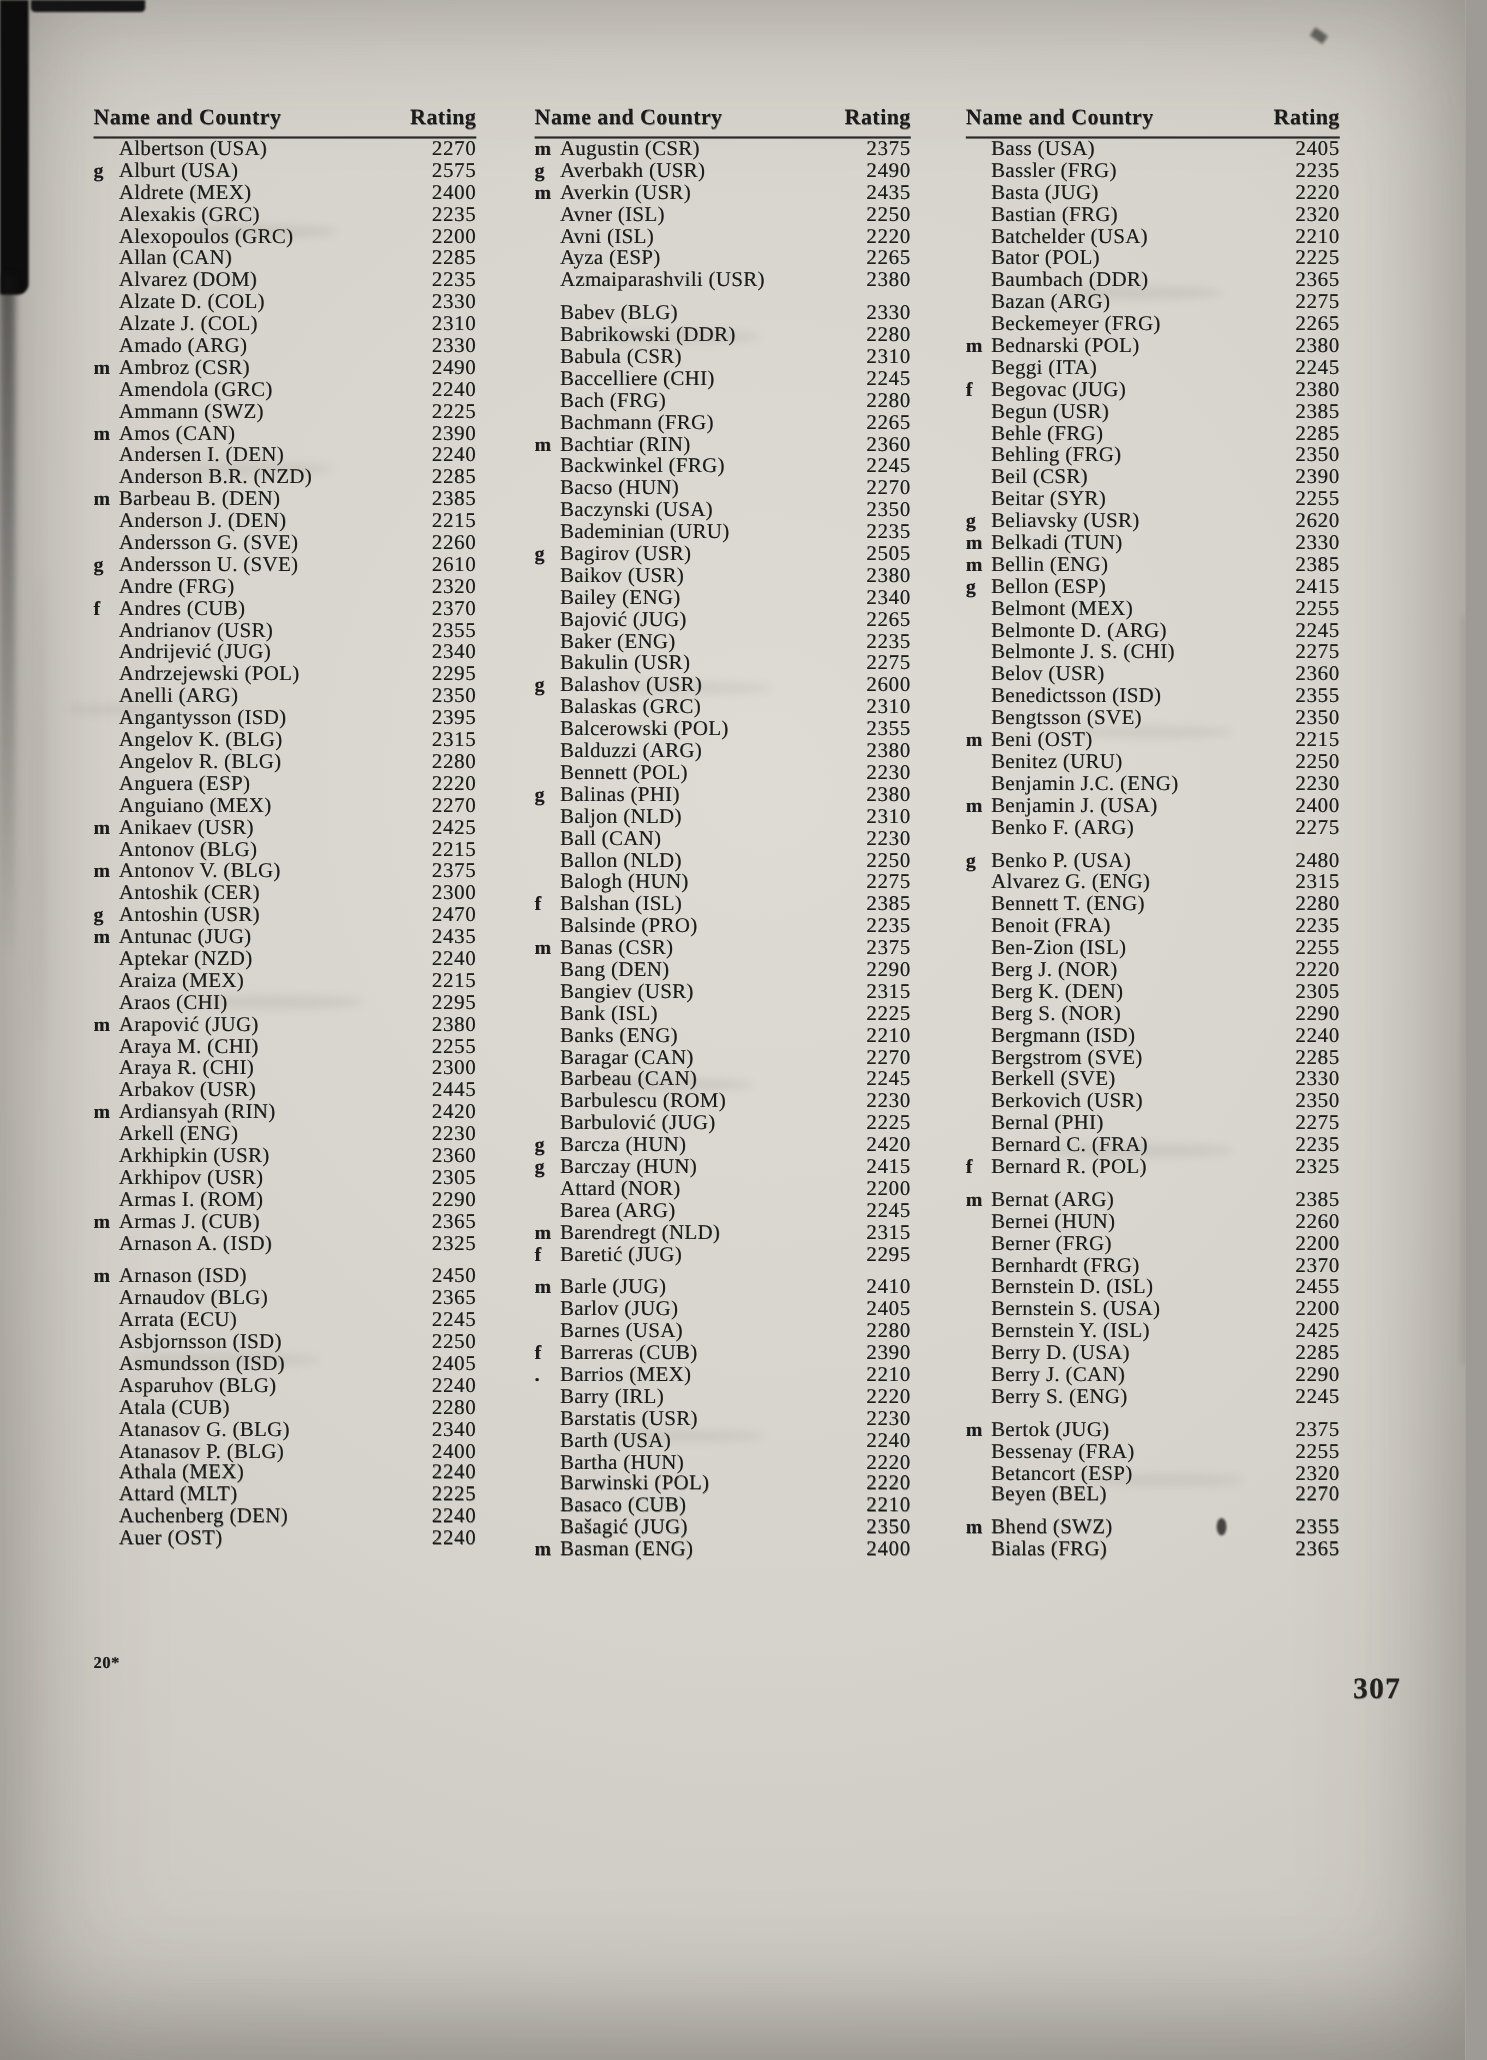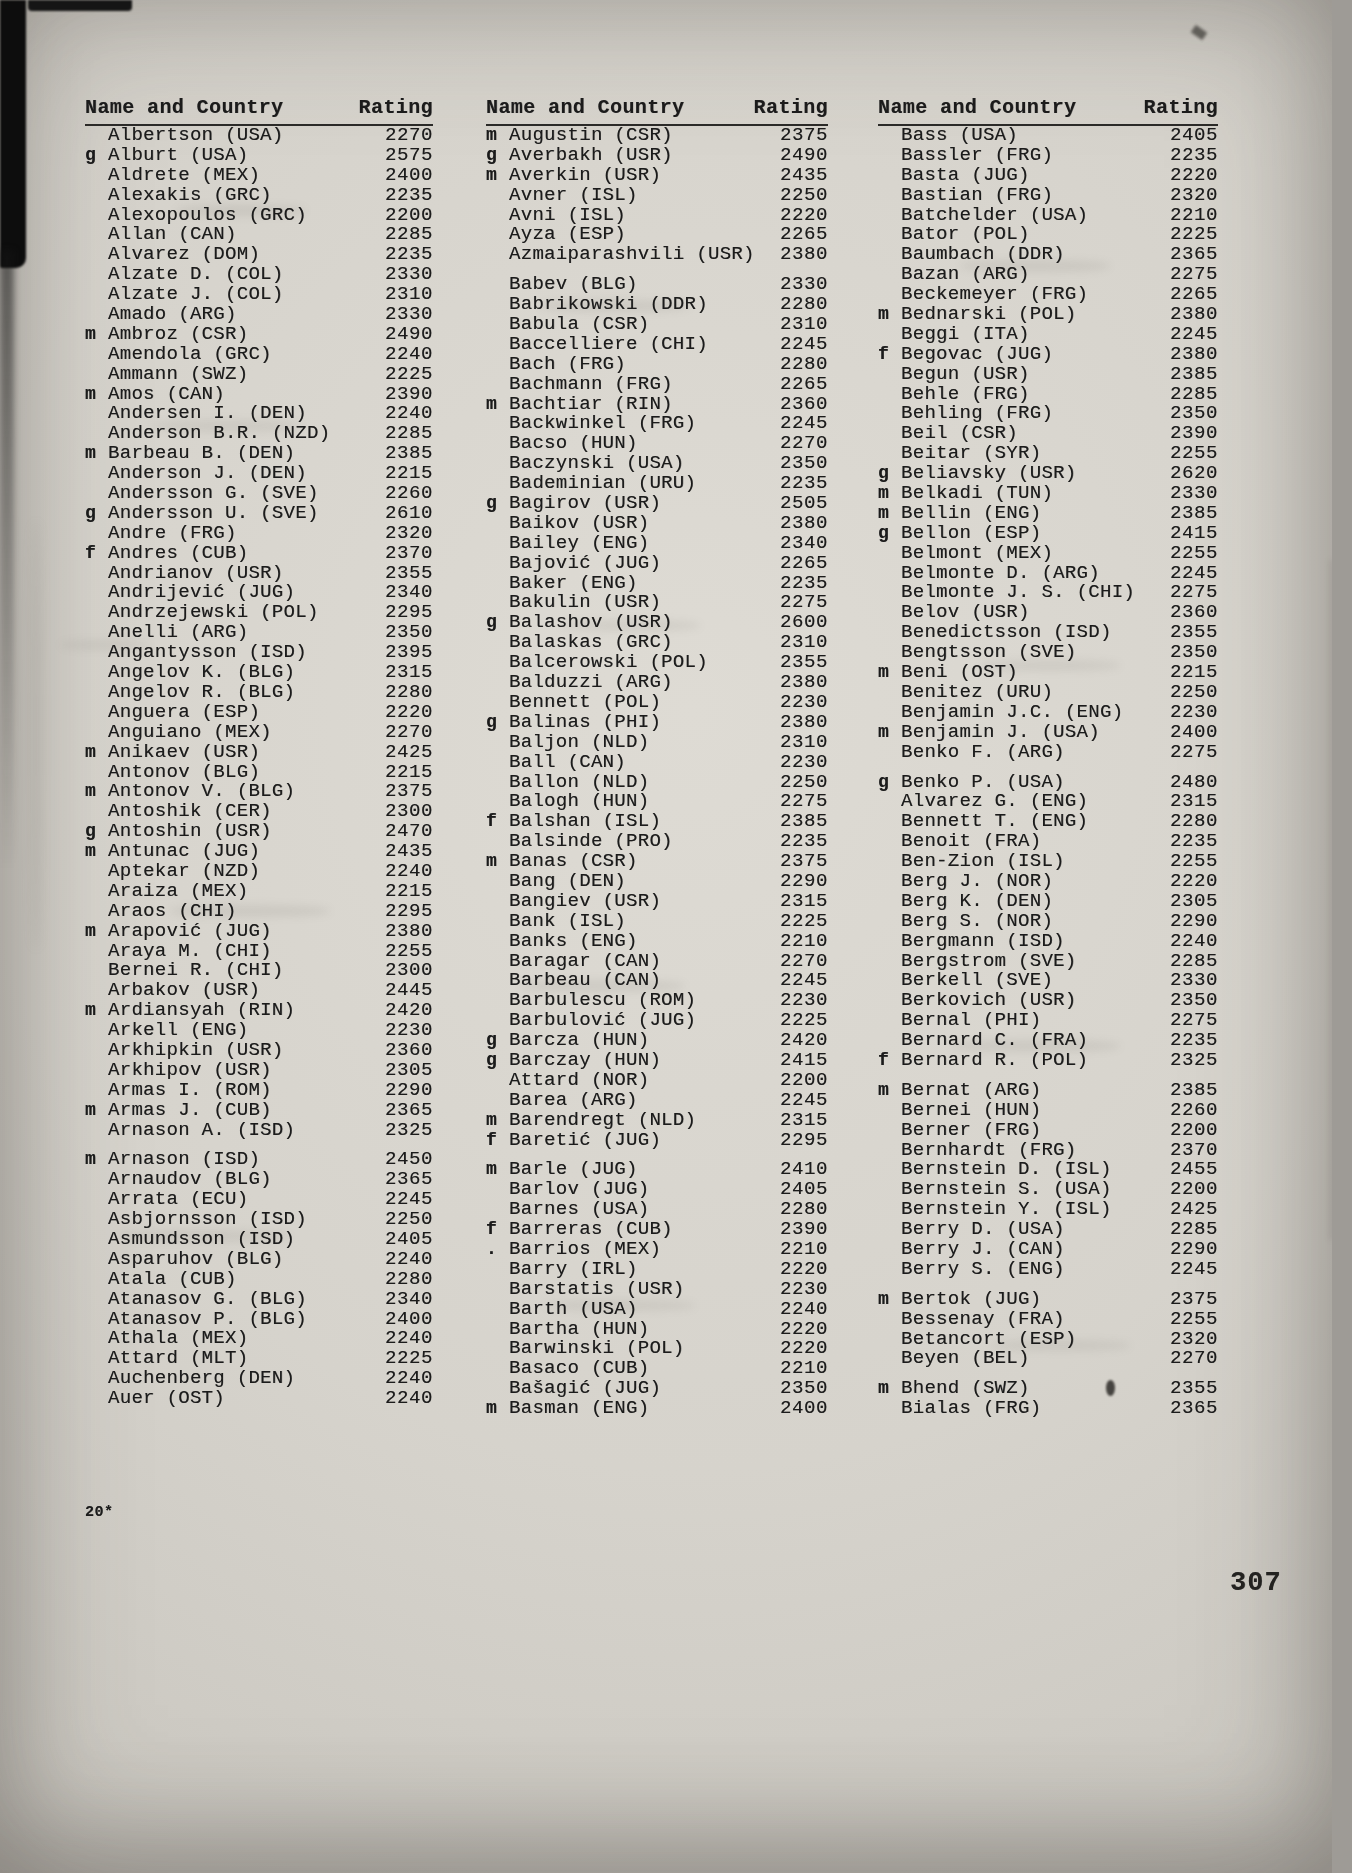--- a/index.html
+++ b/index.html
@@ -19,7 +19,6 @@
       radial-gradient(ellipse 120% 90% at 52% 38%, #dedbd4 0%, var(--paper) 45%, #cac7c0 78%, #b9b6b0 100%);
     box-shadow:inset 0 0 140px rgba(70,66,60,.38), inset 0 -40px 90px rgba(70,66,60,.22);
     overflow:hidden;
-    font-family:Liberation Mono, monospace;
   }
   
   .bar-left{

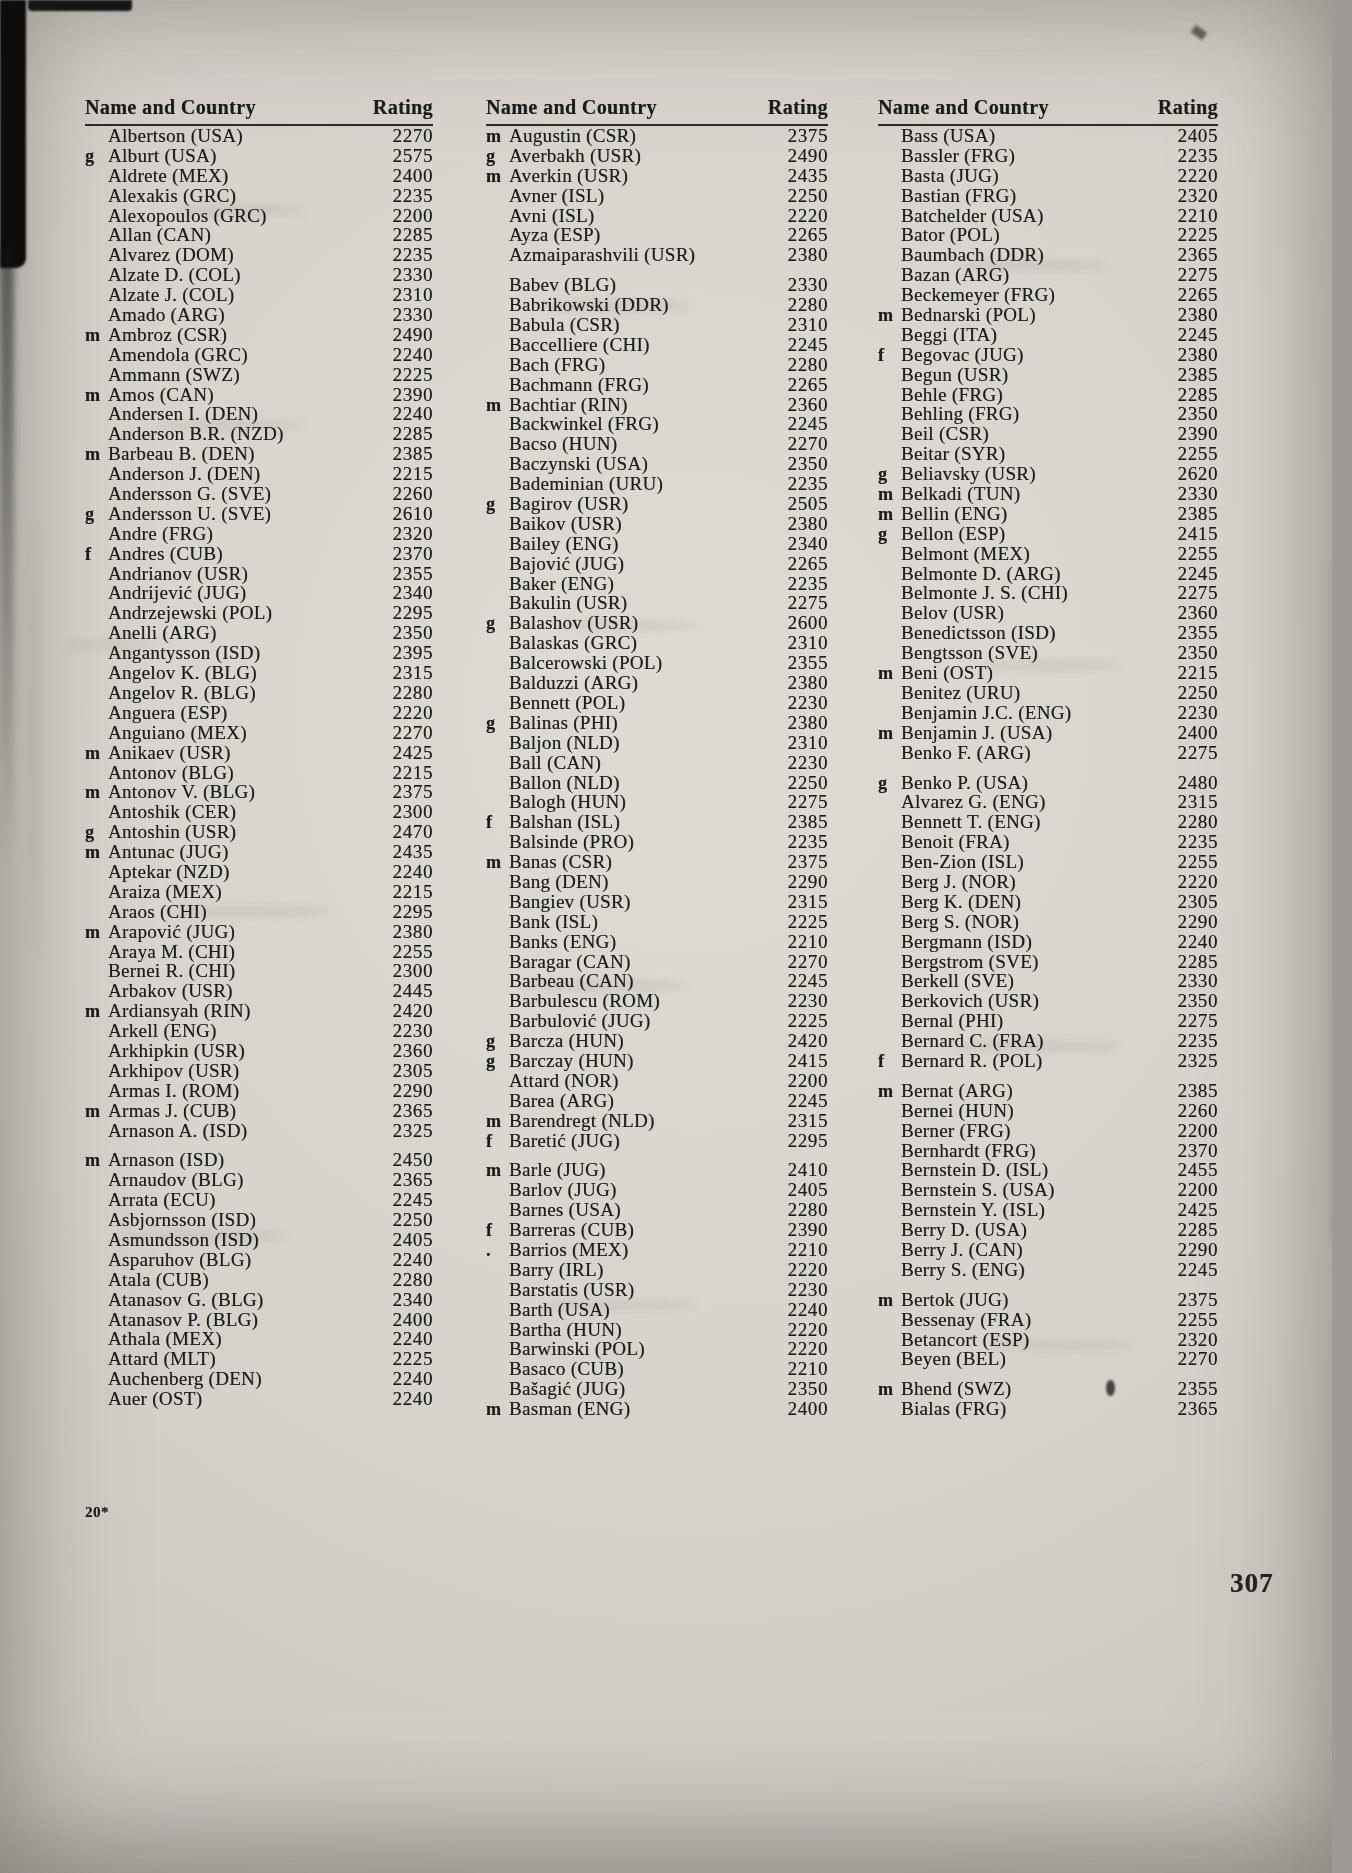--- a/index.html
+++ b/index.html
@@ -340,7 +340,7 @@
         </div>
         <div class="row">
           <span class="pfx"></span>
-          <span class="nm">Bernei R. (CHI)</span>
+          <span class="nm">Araya R. (CHI)</span>
           <span class="rt">2300</span>
         </div>
         <div class="row">

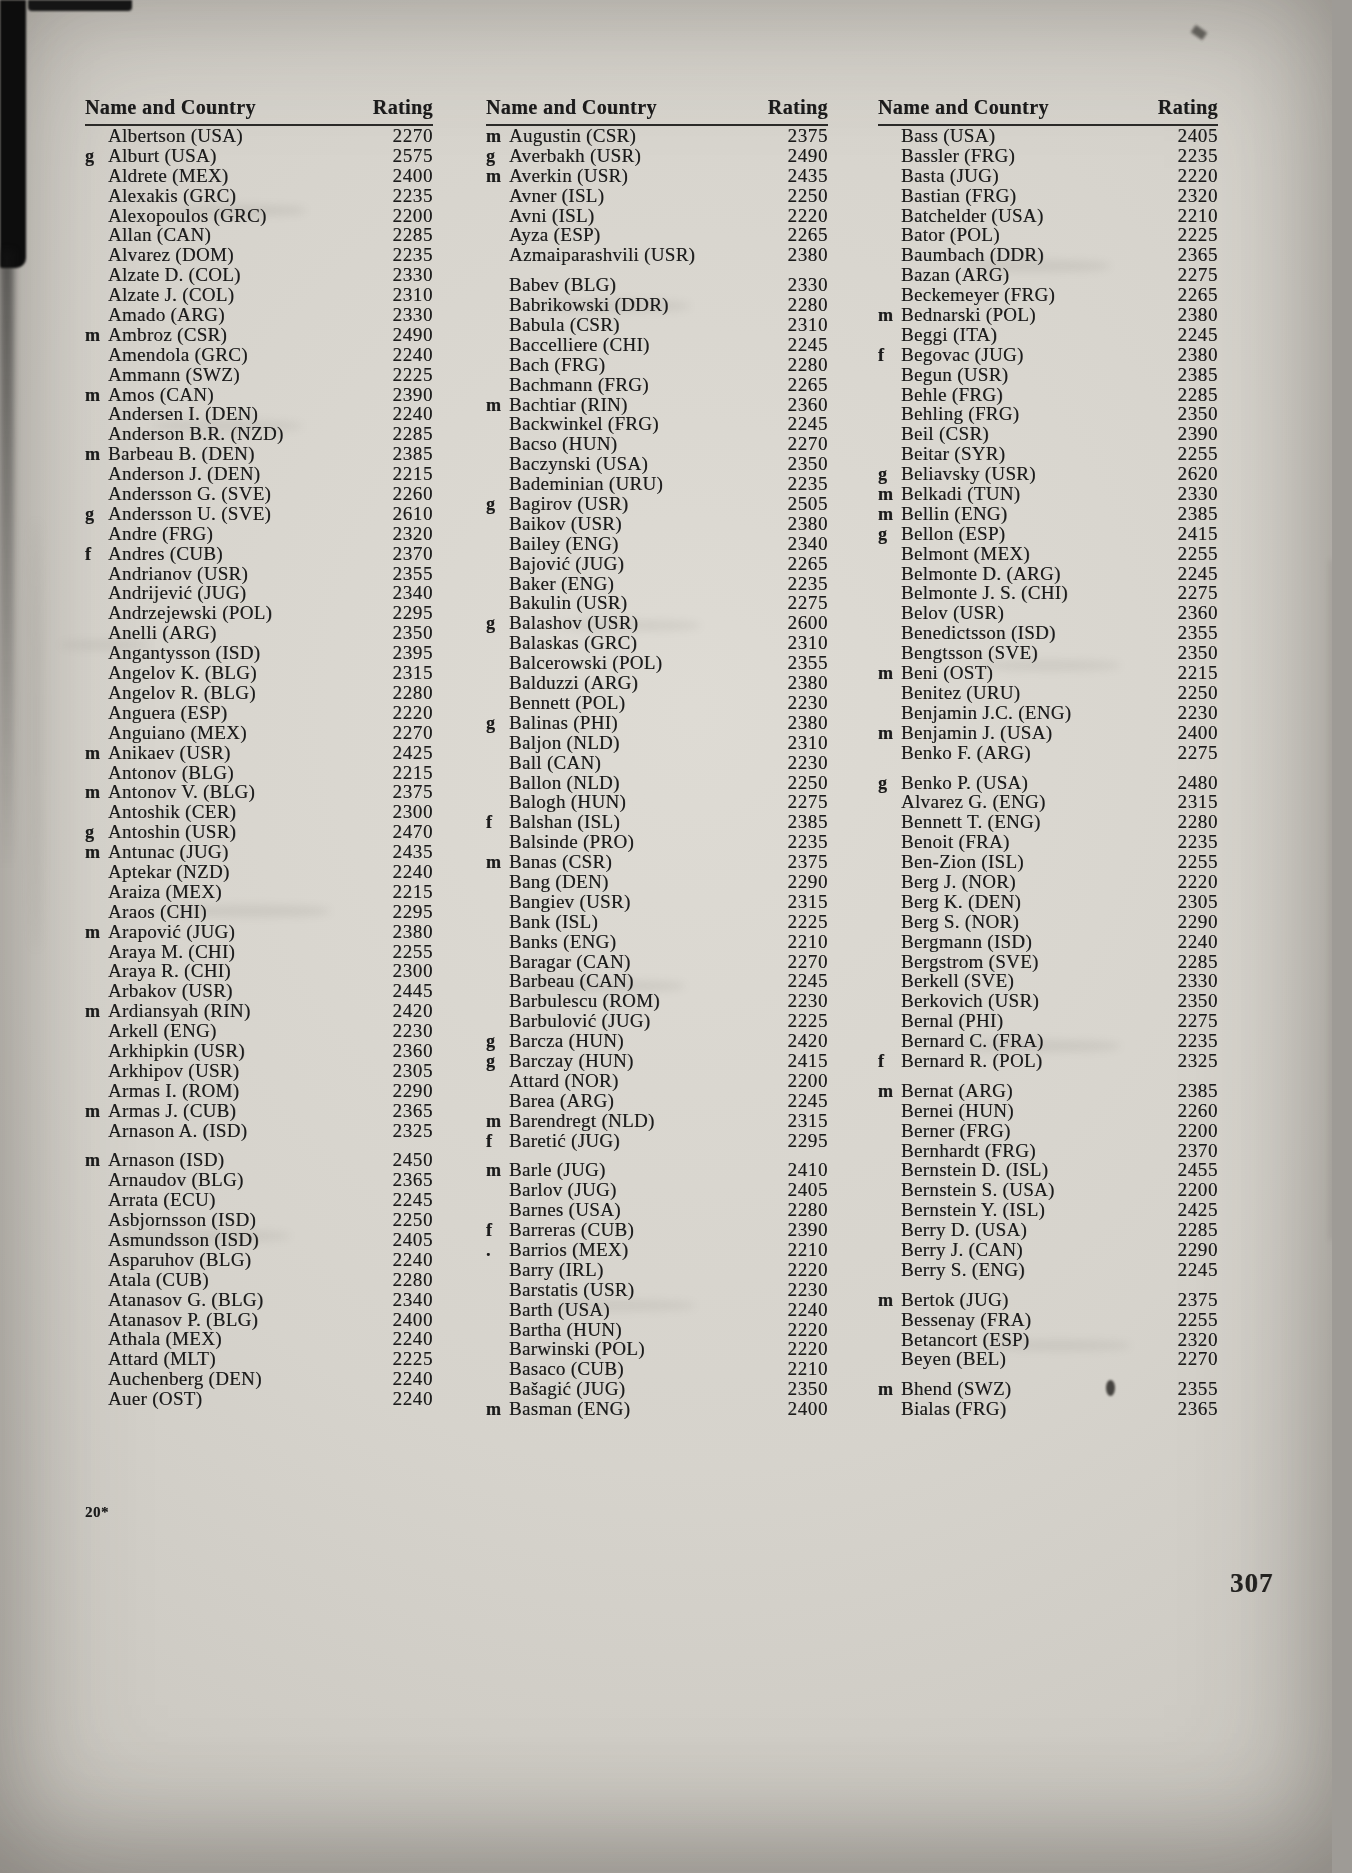--- a/index.html
+++ b/index.html
@@ -89,7 +89,7 @@
     text-shadow:.3px .3px .4px rgba(25,25,25,.5);
   }
   .pageno{
-    position:absolute;left:1230px;top:1568px;
+    position:absolute;left:1230px;top:1520px;
     font-size:27px;font-weight:600;color:#232220;letter-spacing:1px;
     text-shadow:.4px .4px .6px rgba(25,25,25,.4);
   }

